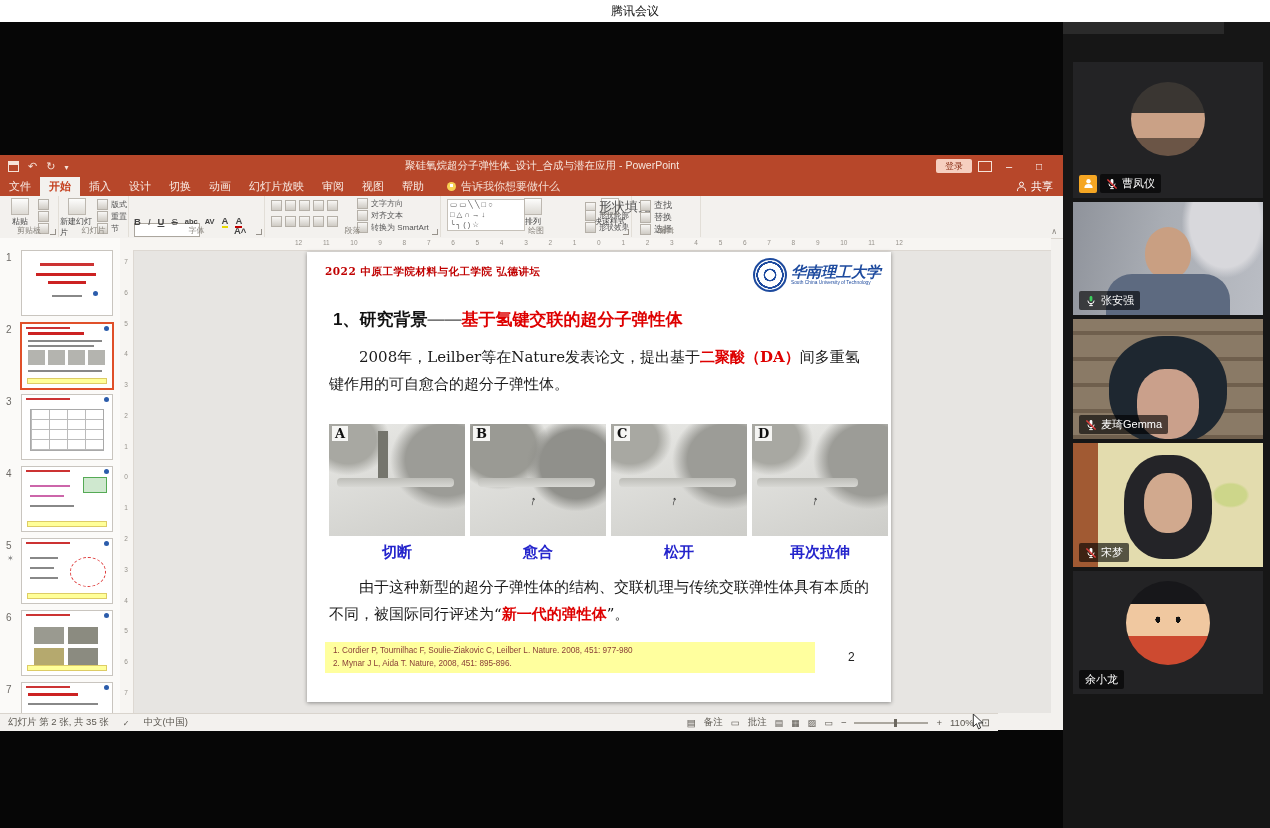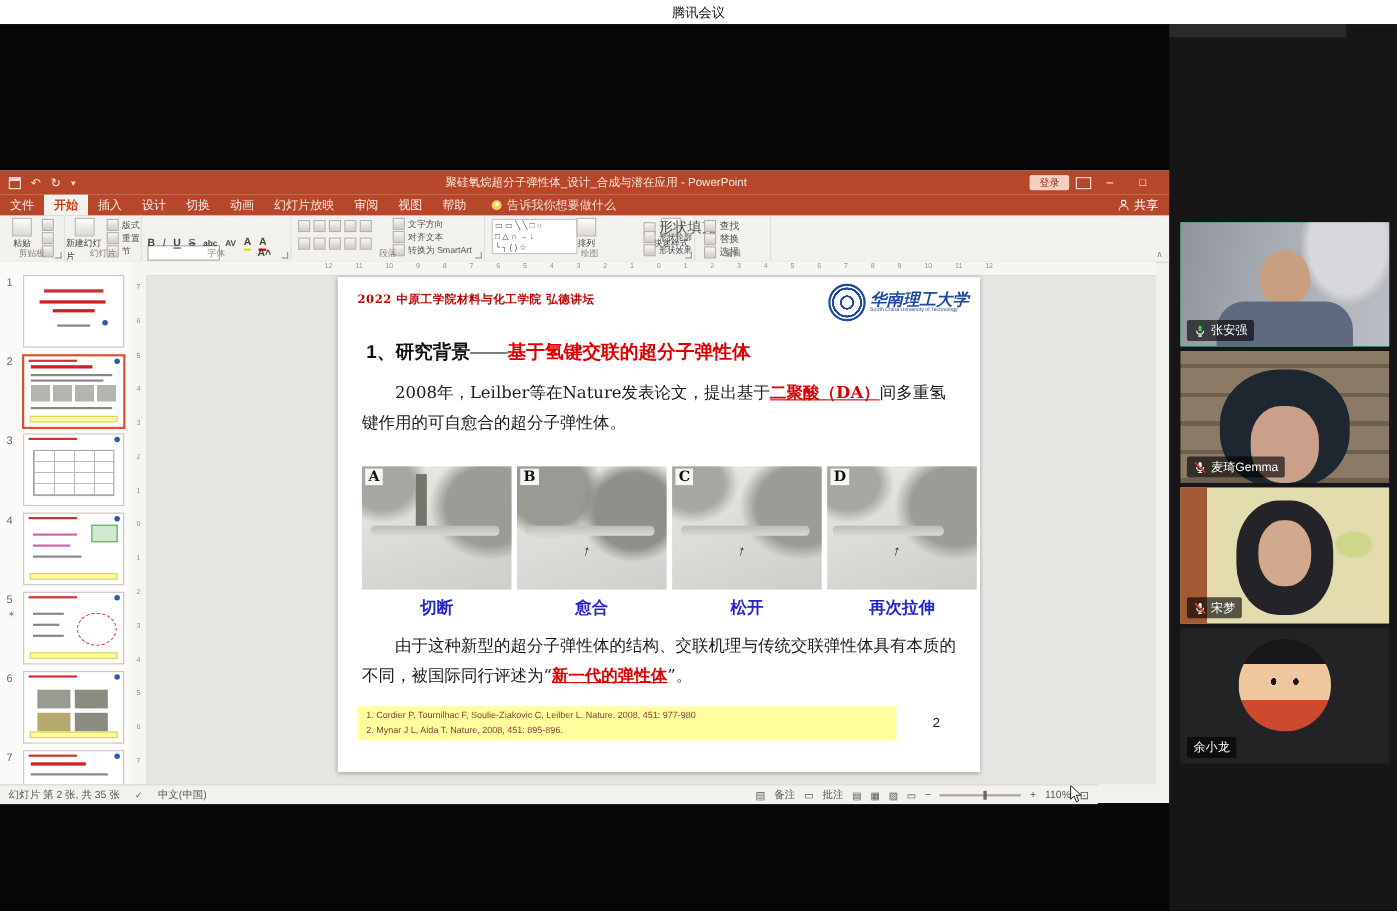--- a/index.html
+++ b/index.html
@@ -565,6 +565,27 @@
   <div class="sidebar">
     <div class="side-strip"></div>
 
+    <div class="tile" style="top:40px;height:136px;">
+      <div class="avatar-circle a1"></div>
+      <div class="chipbar">
+        <span class="host-badge">
+          <svg width="11" height="11" viewBox="0 0 12 12">
+              <circle cx="6" cy="3.6" r="2.4" fill="#fff"></circle>
+              <path d="M1.5 11a4.5 4.5 0 0 1 9 0z" fill="#fff"></path>
+            </svg>
+        </span>
+        <span class="chip">
+          <svg width="12" height="12" viewBox="0 0 12 12">
+              <rect x="4.6" y="1" width="2.8" height="5.4" rx="1.4" fill="#fff"></rect>
+              <path d="M2.9 5.6a3.1 3.1 0 0 0 6.2 0" fill="none" stroke="#fff"></path>
+              <line x1="6" y1="8.7" x2="6" y2="10.2" stroke="#fff"></line>
+              <line x1="4.2" y1="10.6" x2="7.8" y2="10.6" stroke="#fff"></line>
+              <line x1="1.4" y1="1.4" x2="10.6" y2="10.6" stroke="#E23B3B" stroke-width="1.4"></line>
+            </svg>
+          <span>曹凤仪</span>
+        </span>
+      </div>
+    </div>
 
     <div class="tile active" style="top:180px;height:113px;">
       <div class="v-man"></div>

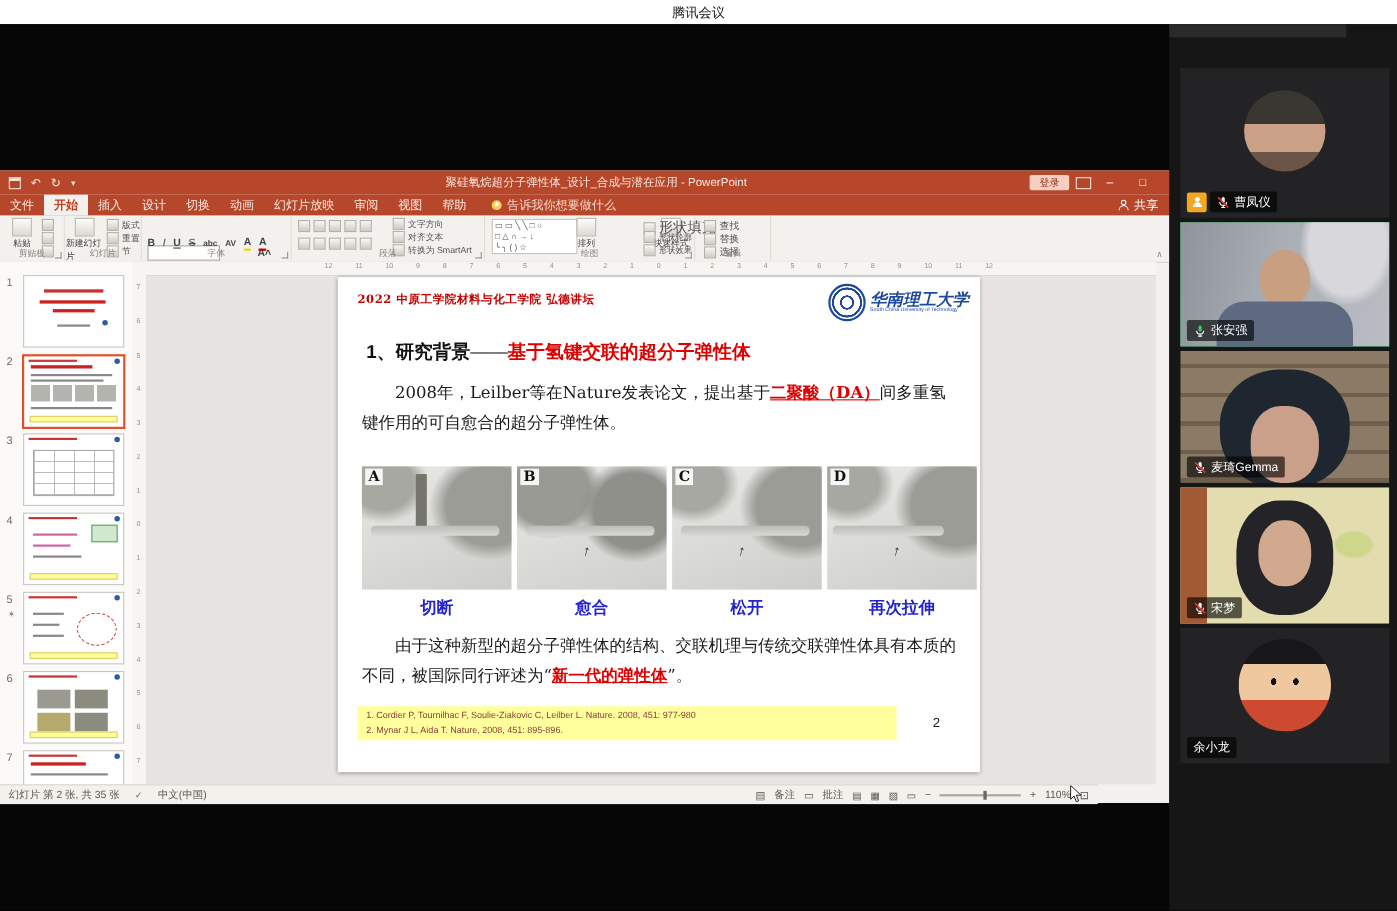--- a/index.html
+++ b/index.html
@@ -97,7 +97,7 @@
   .s-title .blk{color:#111;} .s-title .dash{color:#777;} .s-title .red{color:#DE0000;}
   .para{position:absolute;left:22px;width:544px;font:15px "DejaVu Serif",serif;color:#1A1A1A;
         line-height:1.8;text-indent:2em;}
-  .para .red{color:#DE0000;font-weight:bold;text-decoration:underline;}
+  .para .red{color:#DE0000;font-weight:bold;}
   .figrow{position:absolute;left:22px;top:172px;display:flex;gap:5px;}
   .fig{display:flex;flex-direction:column;align-items:center;width:136px;}
   .photo{position:relative;width:136px;height:112px;overflow:hidden;

